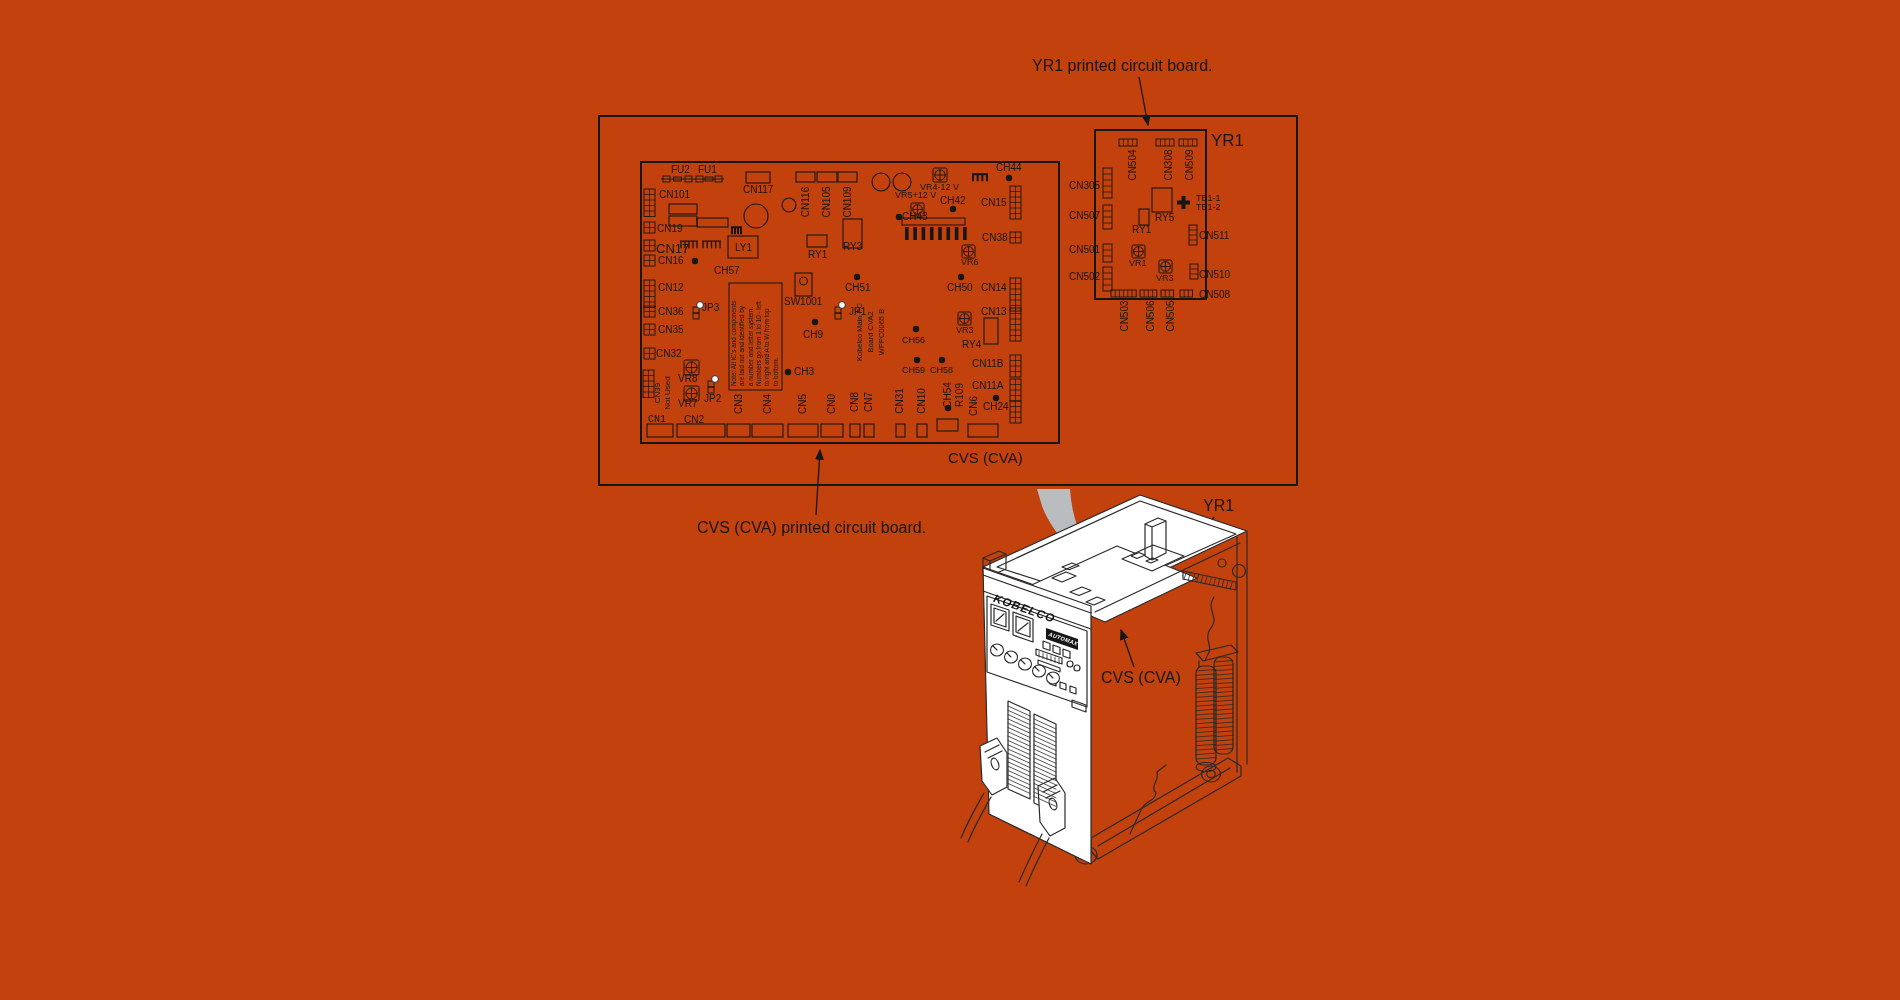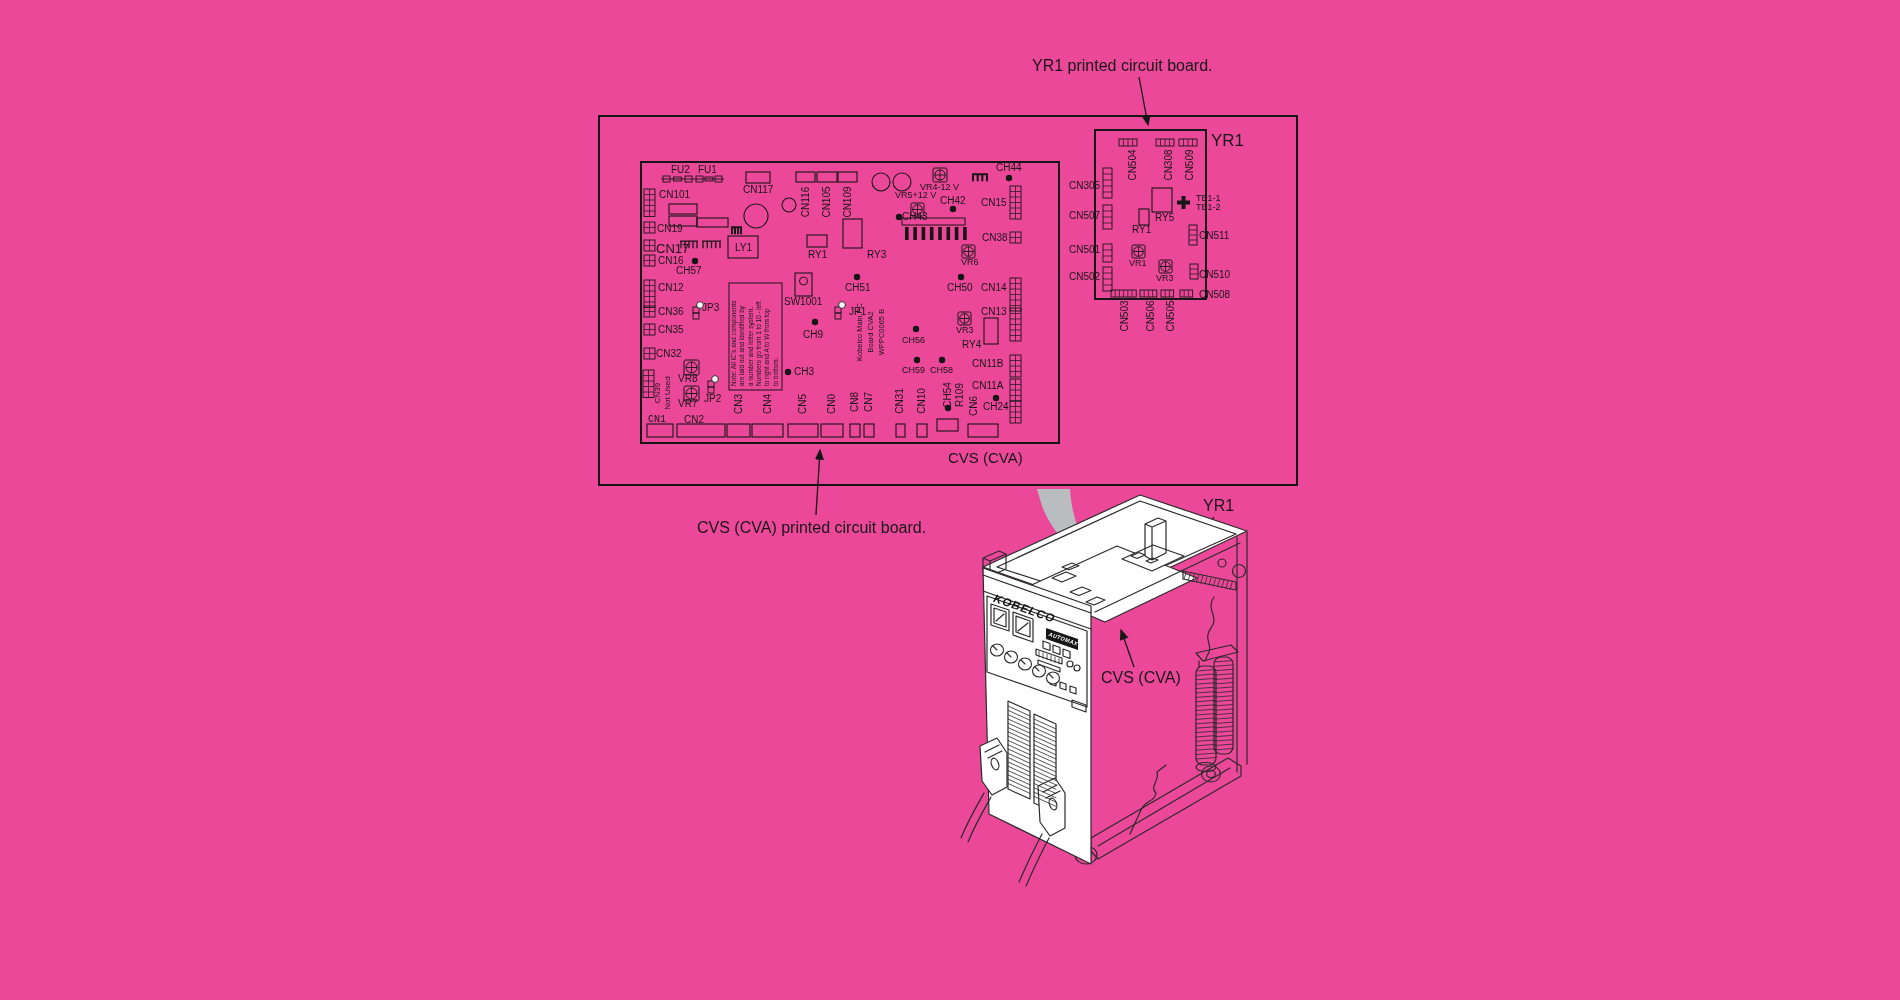--- a/index.html
+++ b/index.html
@@ -3,7 +3,7 @@
 <meta charset="utf-8">
 <style>
   html,body{margin:0;padding:0;background:#fff;}
-  .canvas{position:relative;width:1900px;height:1000px;background:#ec4899;overflow:hidden;
+  .canvas{position:relative;width:1900px;height:1000px;background:#c2410c;overflow:hidden;
           font-family:"Liberation Sans",sans-serif;color:#161616;}
   svg{position:absolute;left:0;top:0;}
   .lb{position:absolute;white-space:nowrap;line-height:1;font-size:10px;color:#161616;}

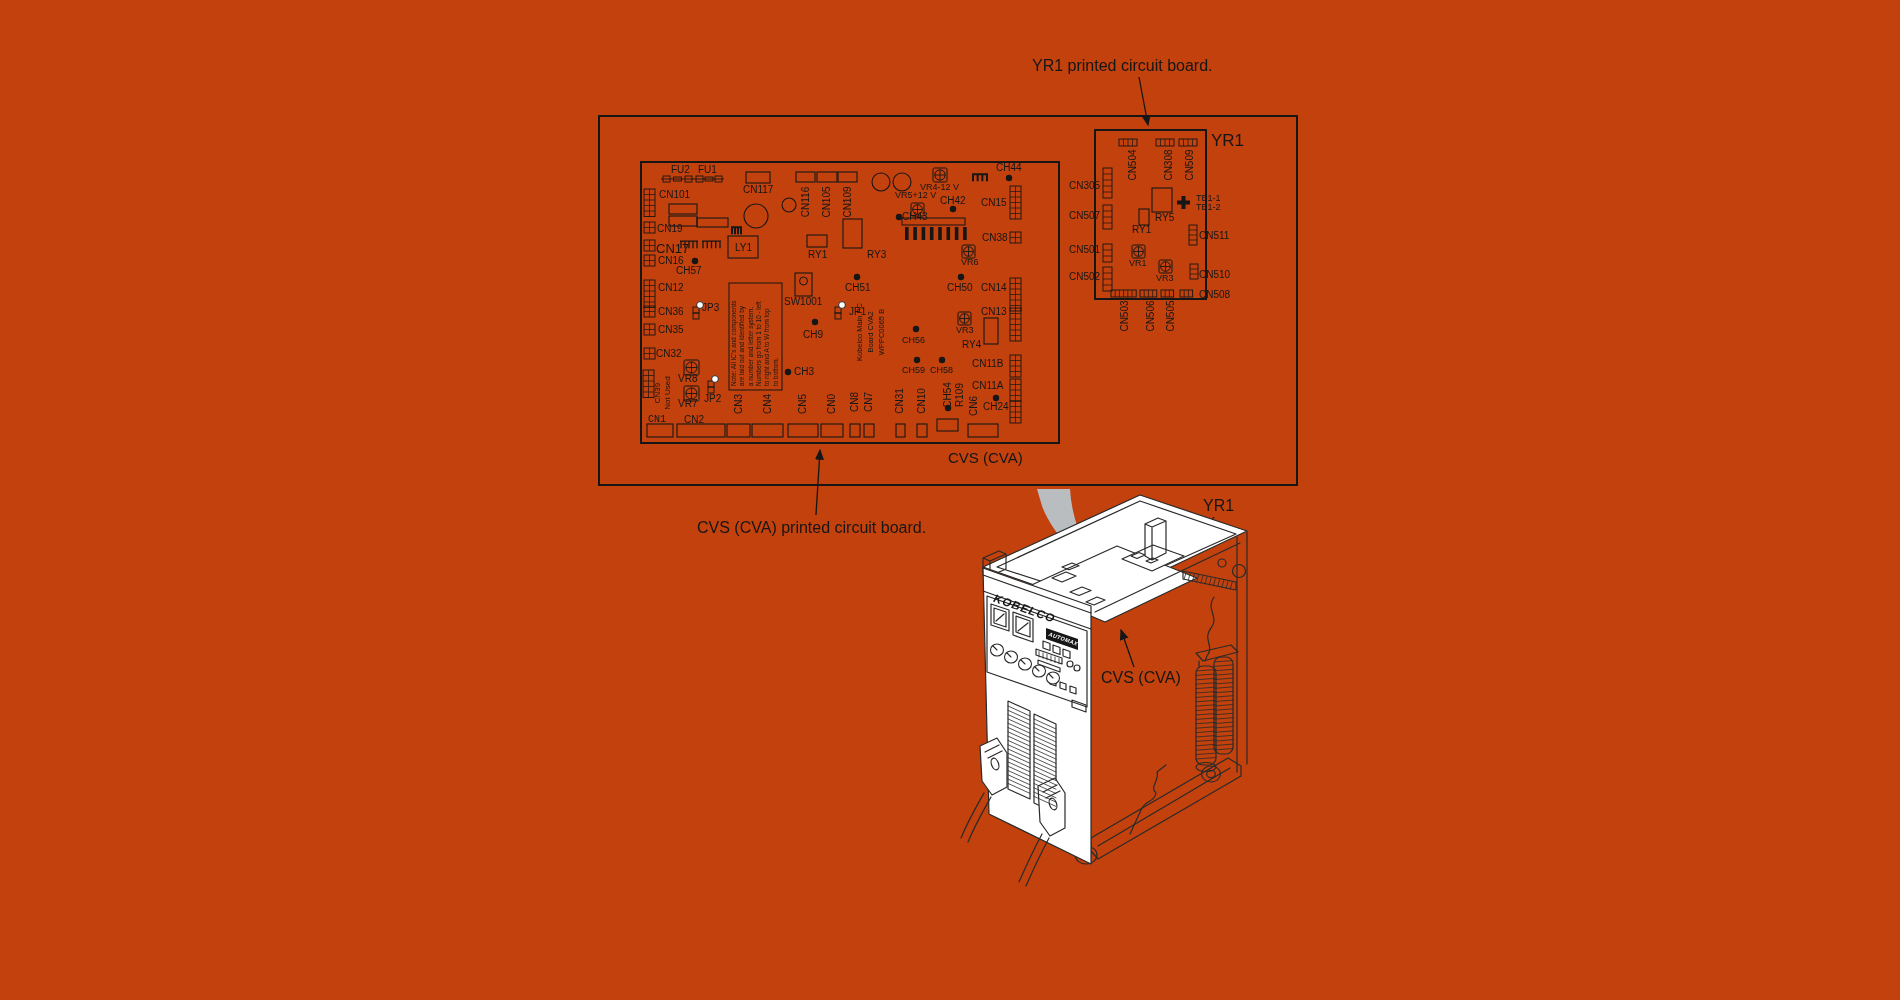--- a/index.html
+++ b/index.html
@@ -384,7 +384,7 @@
     <div class="lb v" style="left: 827px; top: 202px;">CN105</div>
     <div class="lb v" style="left: 848px; top: 202px;">CN109</div>
     <div class="lb" style="left: 808px; top: 250px;">RY1</div>
-    <div class="lb" style="left: 843px; top: 250px; padding-left: 24px;">RY3</div>
+    <div class="lb" style="left: 843px; top: 242px;">RY3</div>
     <div class="lb" style="left: 735px; top: 243px;">LY1</div>
     <div class="lb" style="left: 920px; top: 183px; font-size: 9px;">VR4-12 V</div>
     <div class="lb" style="left: 895px; top: 191px; font-size: 9px;">VR5+12 V</div>

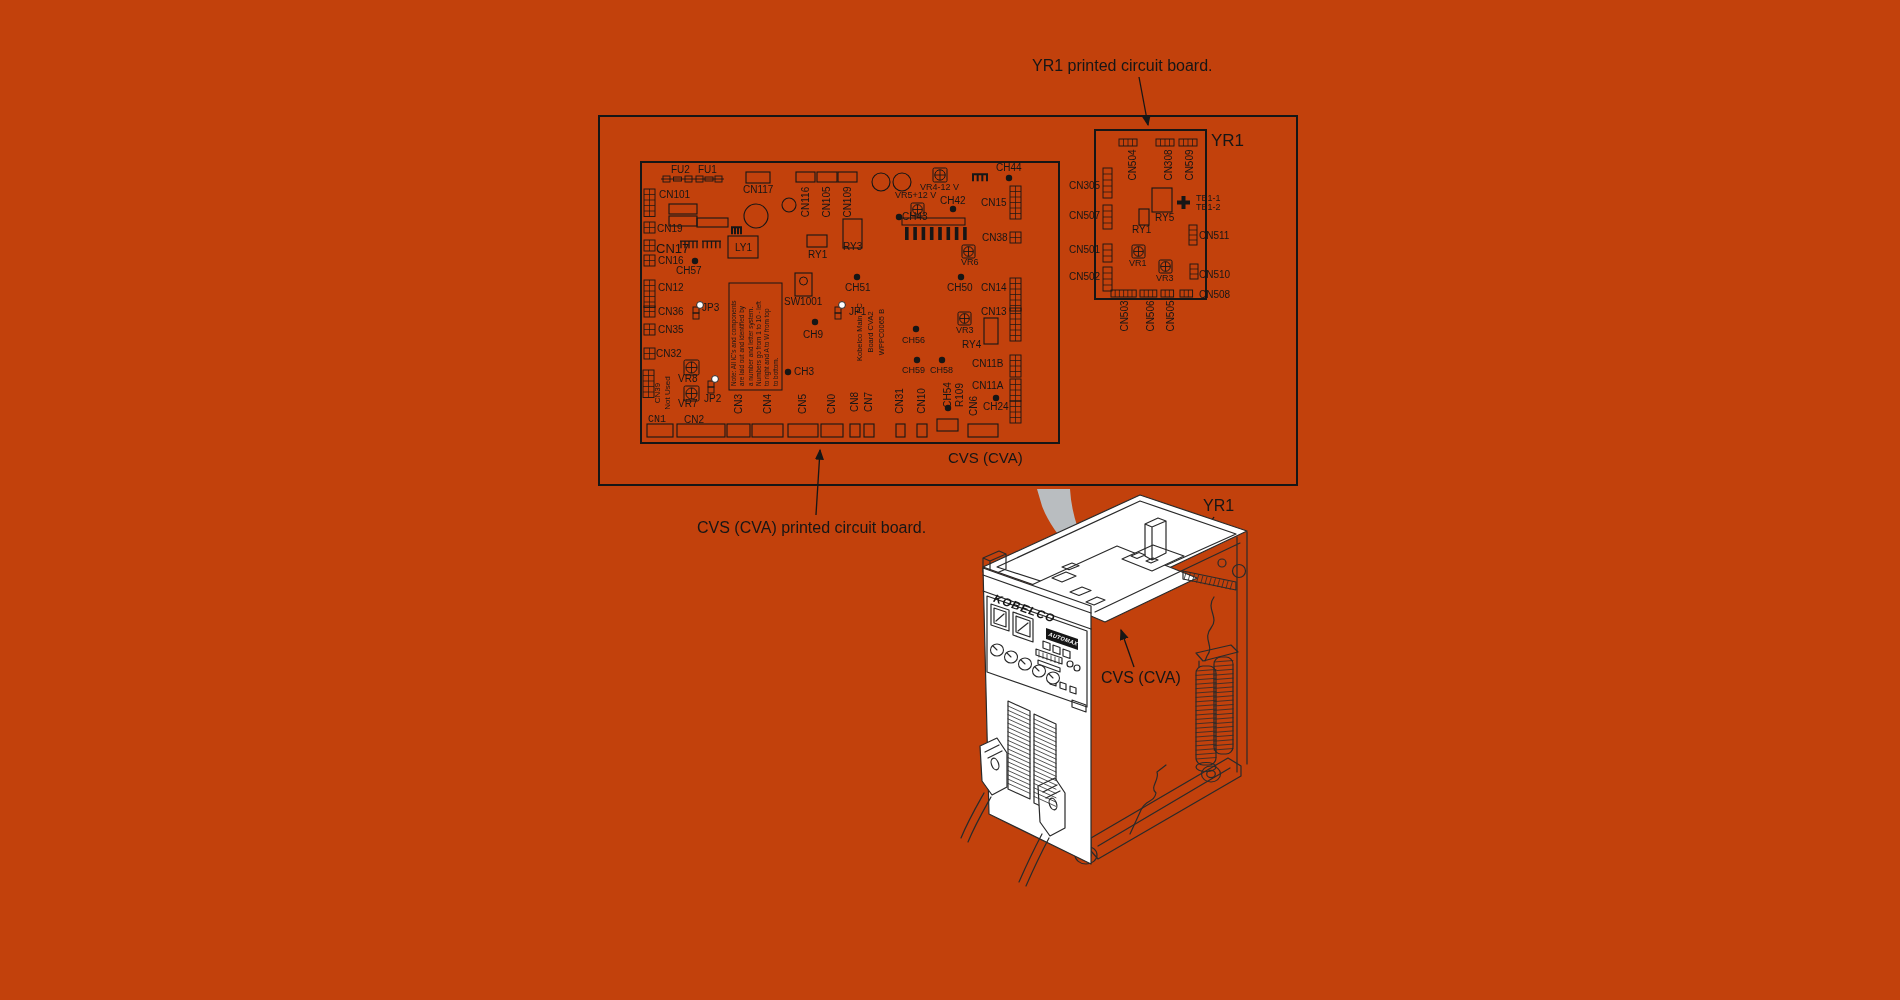--- a/index.html
+++ b/index.html
@@ -397,7 +397,7 @@
     <div class="lb" style="left: 657px; top: 224px;">CN19</div>
     <div class="lb" style="left: 656px; top: 242px; font-size: 13px;">CN17</div>
     <div class="lb" style="left: 658px; top: 256px;">CN16</div>
-    <div class="lb" style="left: 676px; top: 266px;">CH57</div>
+    <div class="lb" style="left: 714px; top: 266px;">CH57</div>
     <div class="lb" style="left: 658px; top: 283px;">CN12</div>
     <div class="lb" style="left: 658px; top: 307px;">CN36</div>
     <div class="lb" style="left: 702px; top: 303px; text-align: right;">JP3</div>

